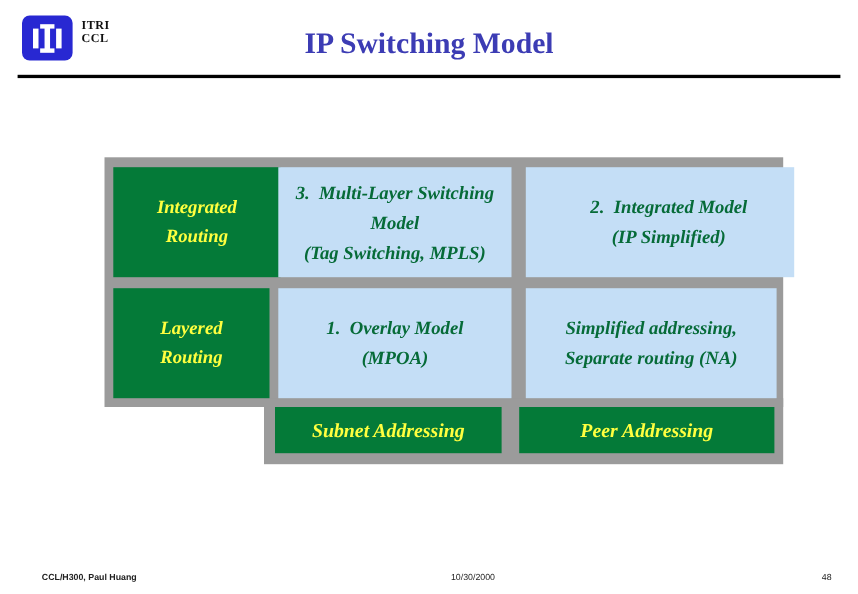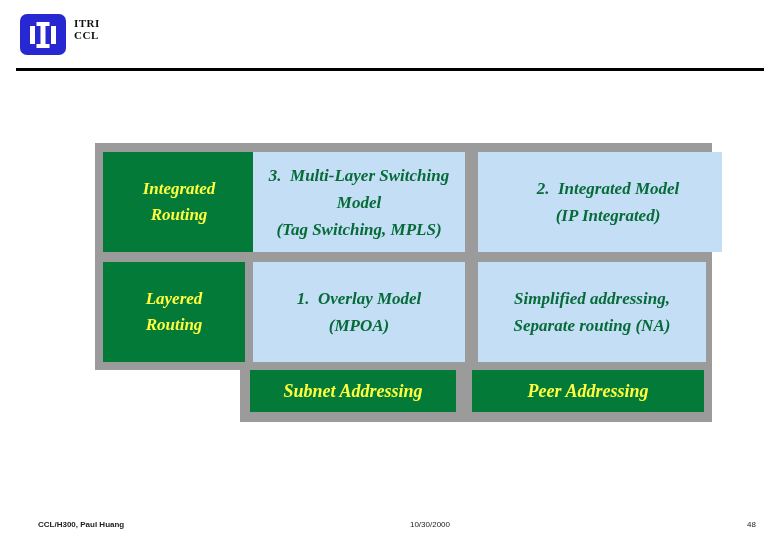--- a/index.html
+++ b/index.html
@@ -90,6 +90,7 @@
     <div>CCL</div>
   </div>
 
+  <h1 class="slide-title">IP Switching Model</h1>
   <div class="header-rule"></div>
 
   <div class="panel panel-main"></div>

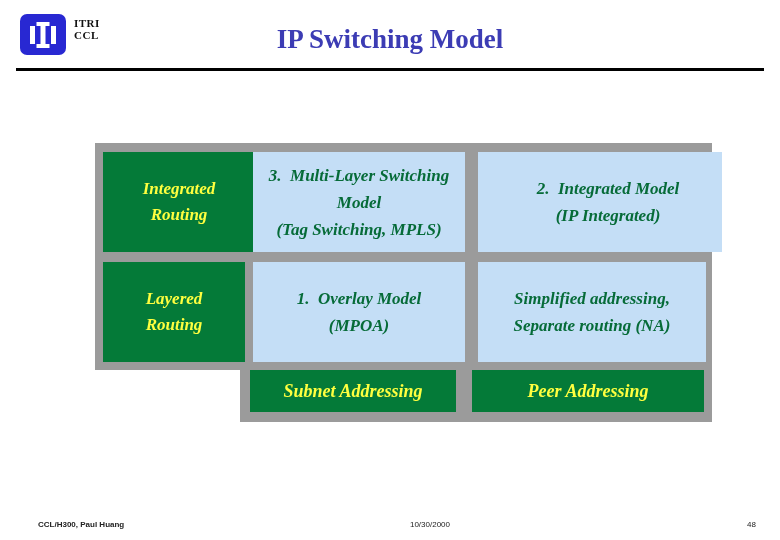--- a/index.html
+++ b/index.html
@@ -107,7 +107,7 @@
   </div>
   <div class="cell blue-cell cell-r1c2">
     <span class="line">2.  Integrated Model</span>
-    <span class="line">(IP Integrated)</span>
+    <span class="line">(IP Simplified)</span>
   </div>
 
   <div class="cell green-cell cell-label-r2">

